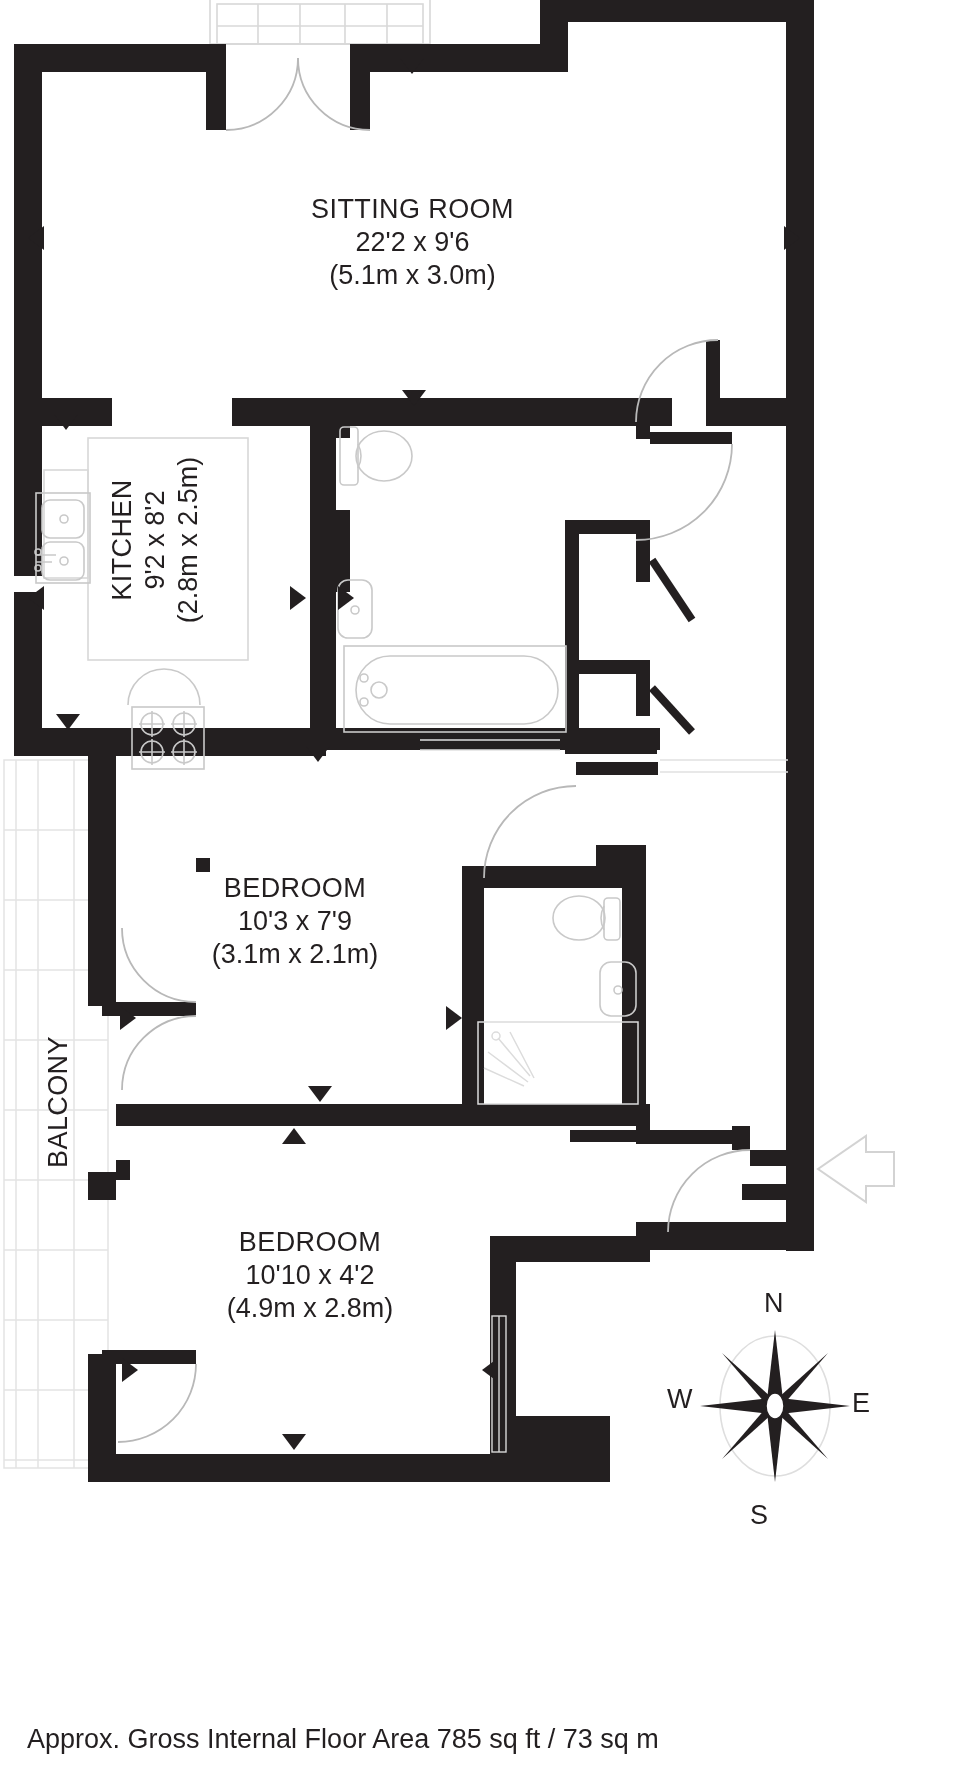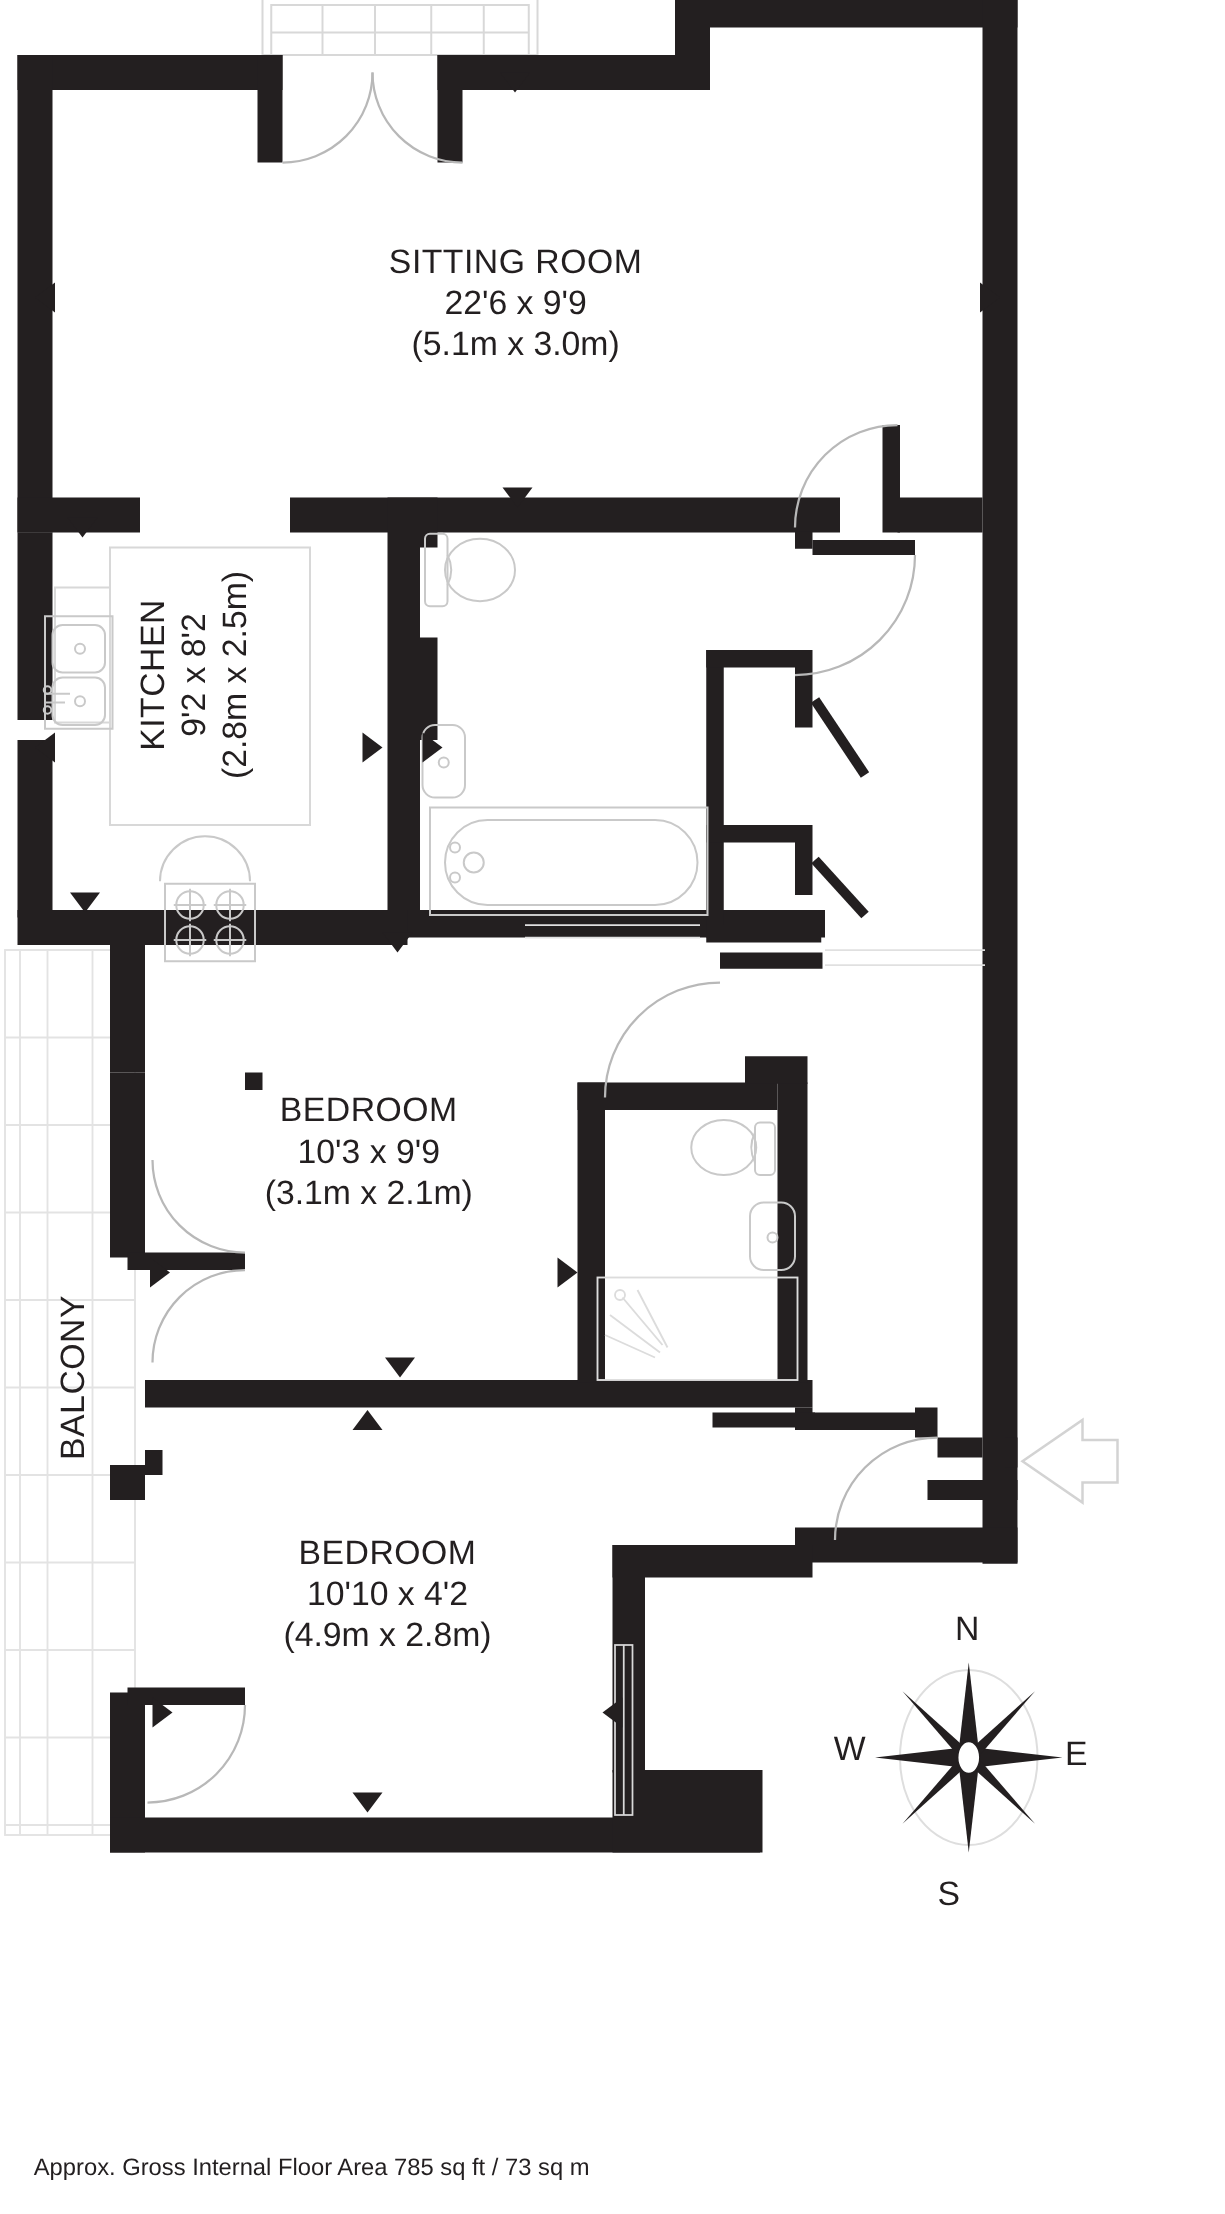--- a/index.html
+++ b/index.html
@@ -304,7 +304,7 @@
 
   <div class="label vstack" style="left:240px; top:193px; width:345px;">
     <div class="room-name">SITTING ROOM</div>
-    <div class="room-dim">22'6 x 9'9</div>
+    <div class="room-dim">22'2 x 9'6</div>
     <div class="room-dim">(5.1m x 3.0m)</div>
   </div>
 

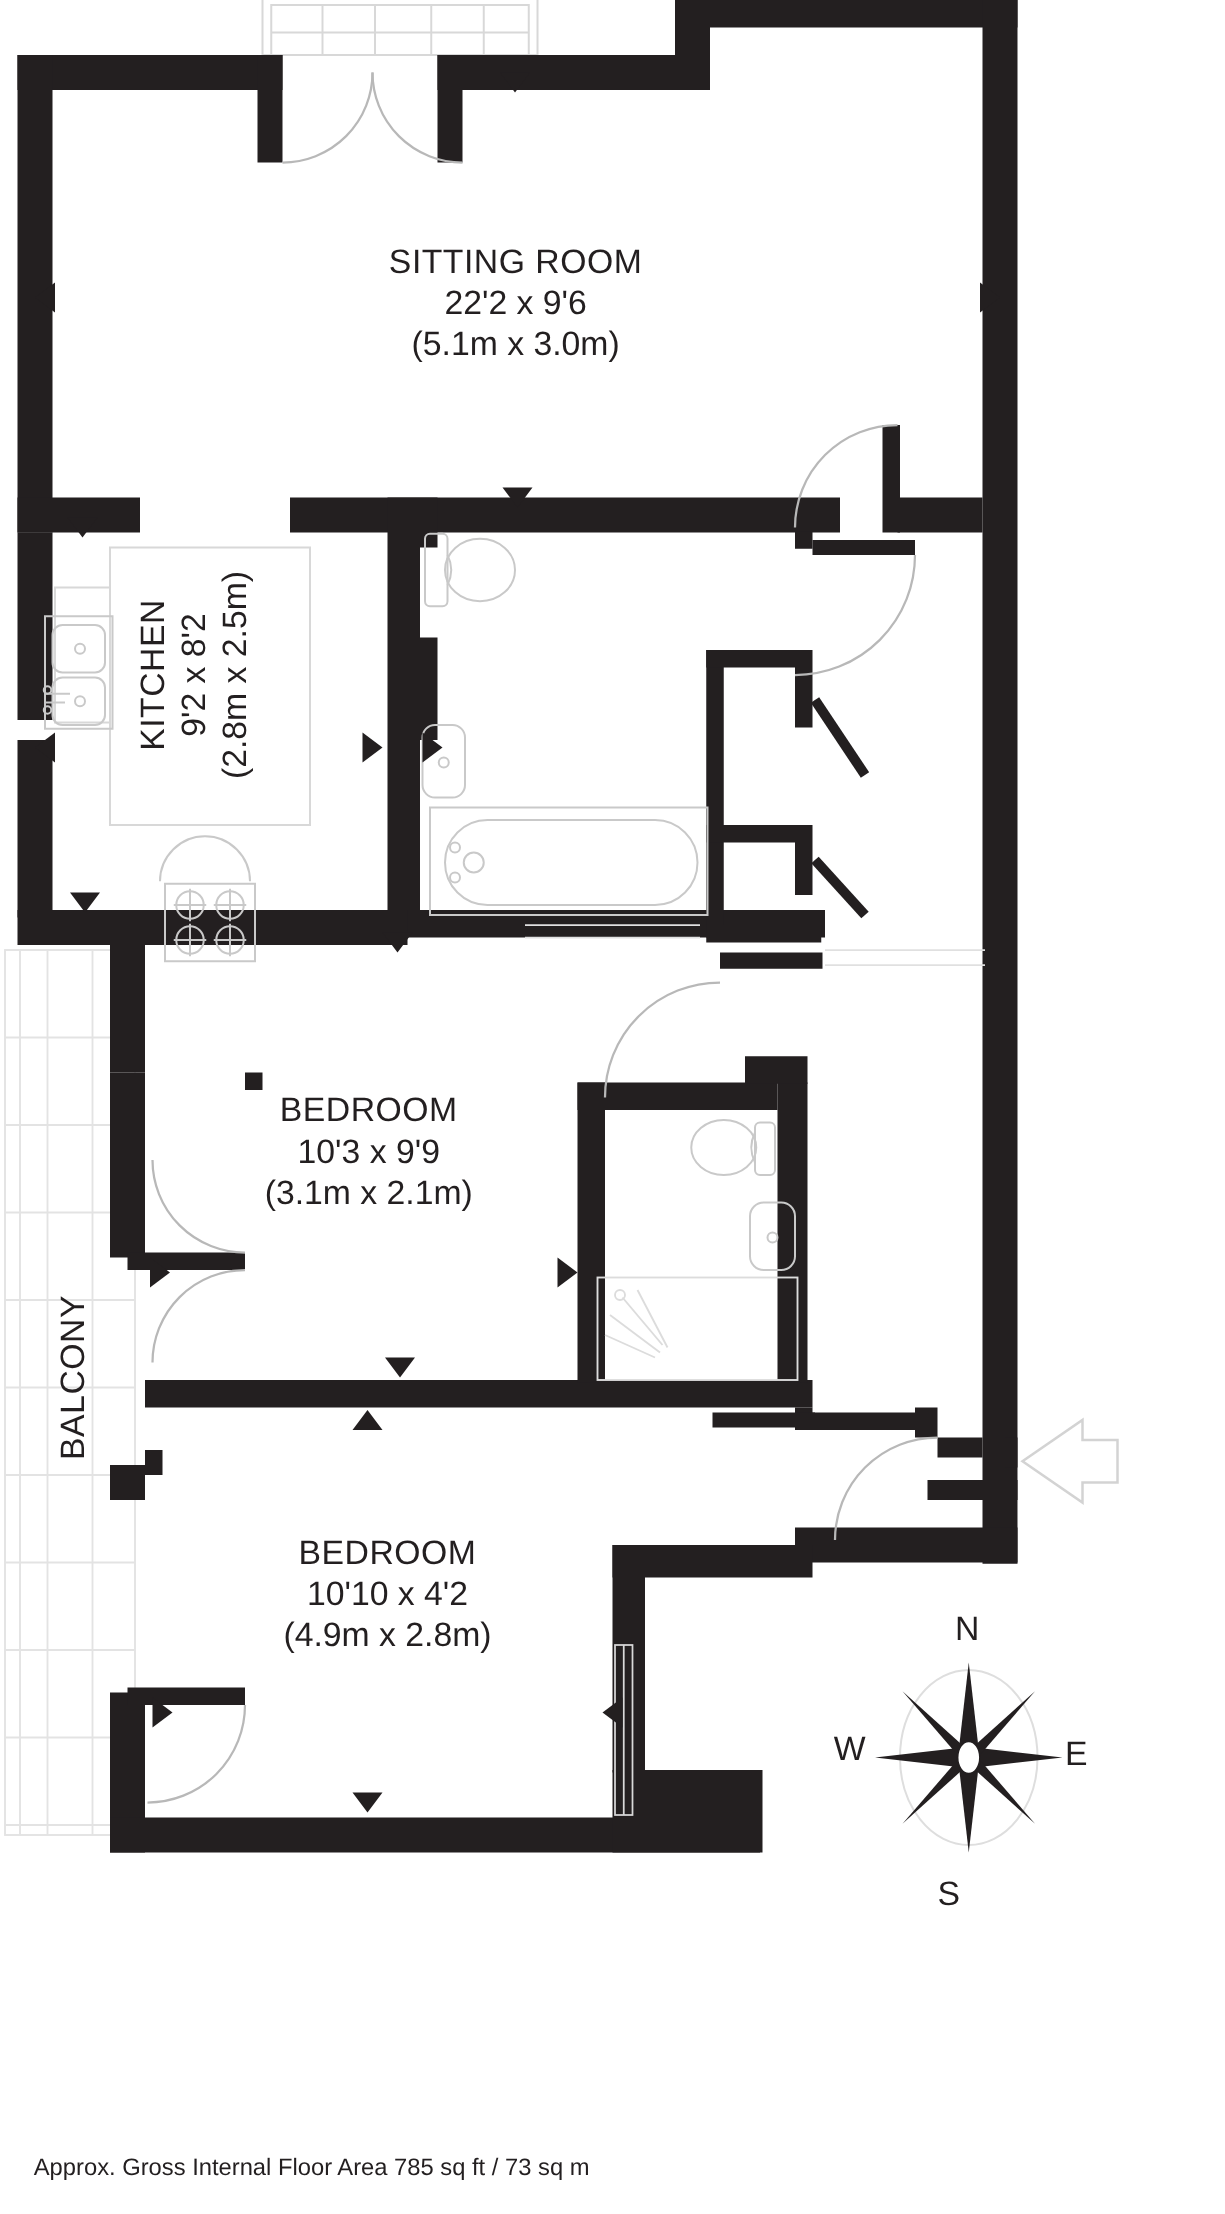--- a/index.html
+++ b/index.html
@@ -316,7 +316,7 @@
 
   <div class="label vstack" style="left:130px; top:872px; width:330px;">
     <div class="room-name">BEDROOM</div>
-    <div class="room-dim">10'3 x 9'9</div>
+    <div class="room-dim">10'3 x 7'9</div>
     <div class="room-dim">(3.1m x 2.1m)</div>
   </div>
 

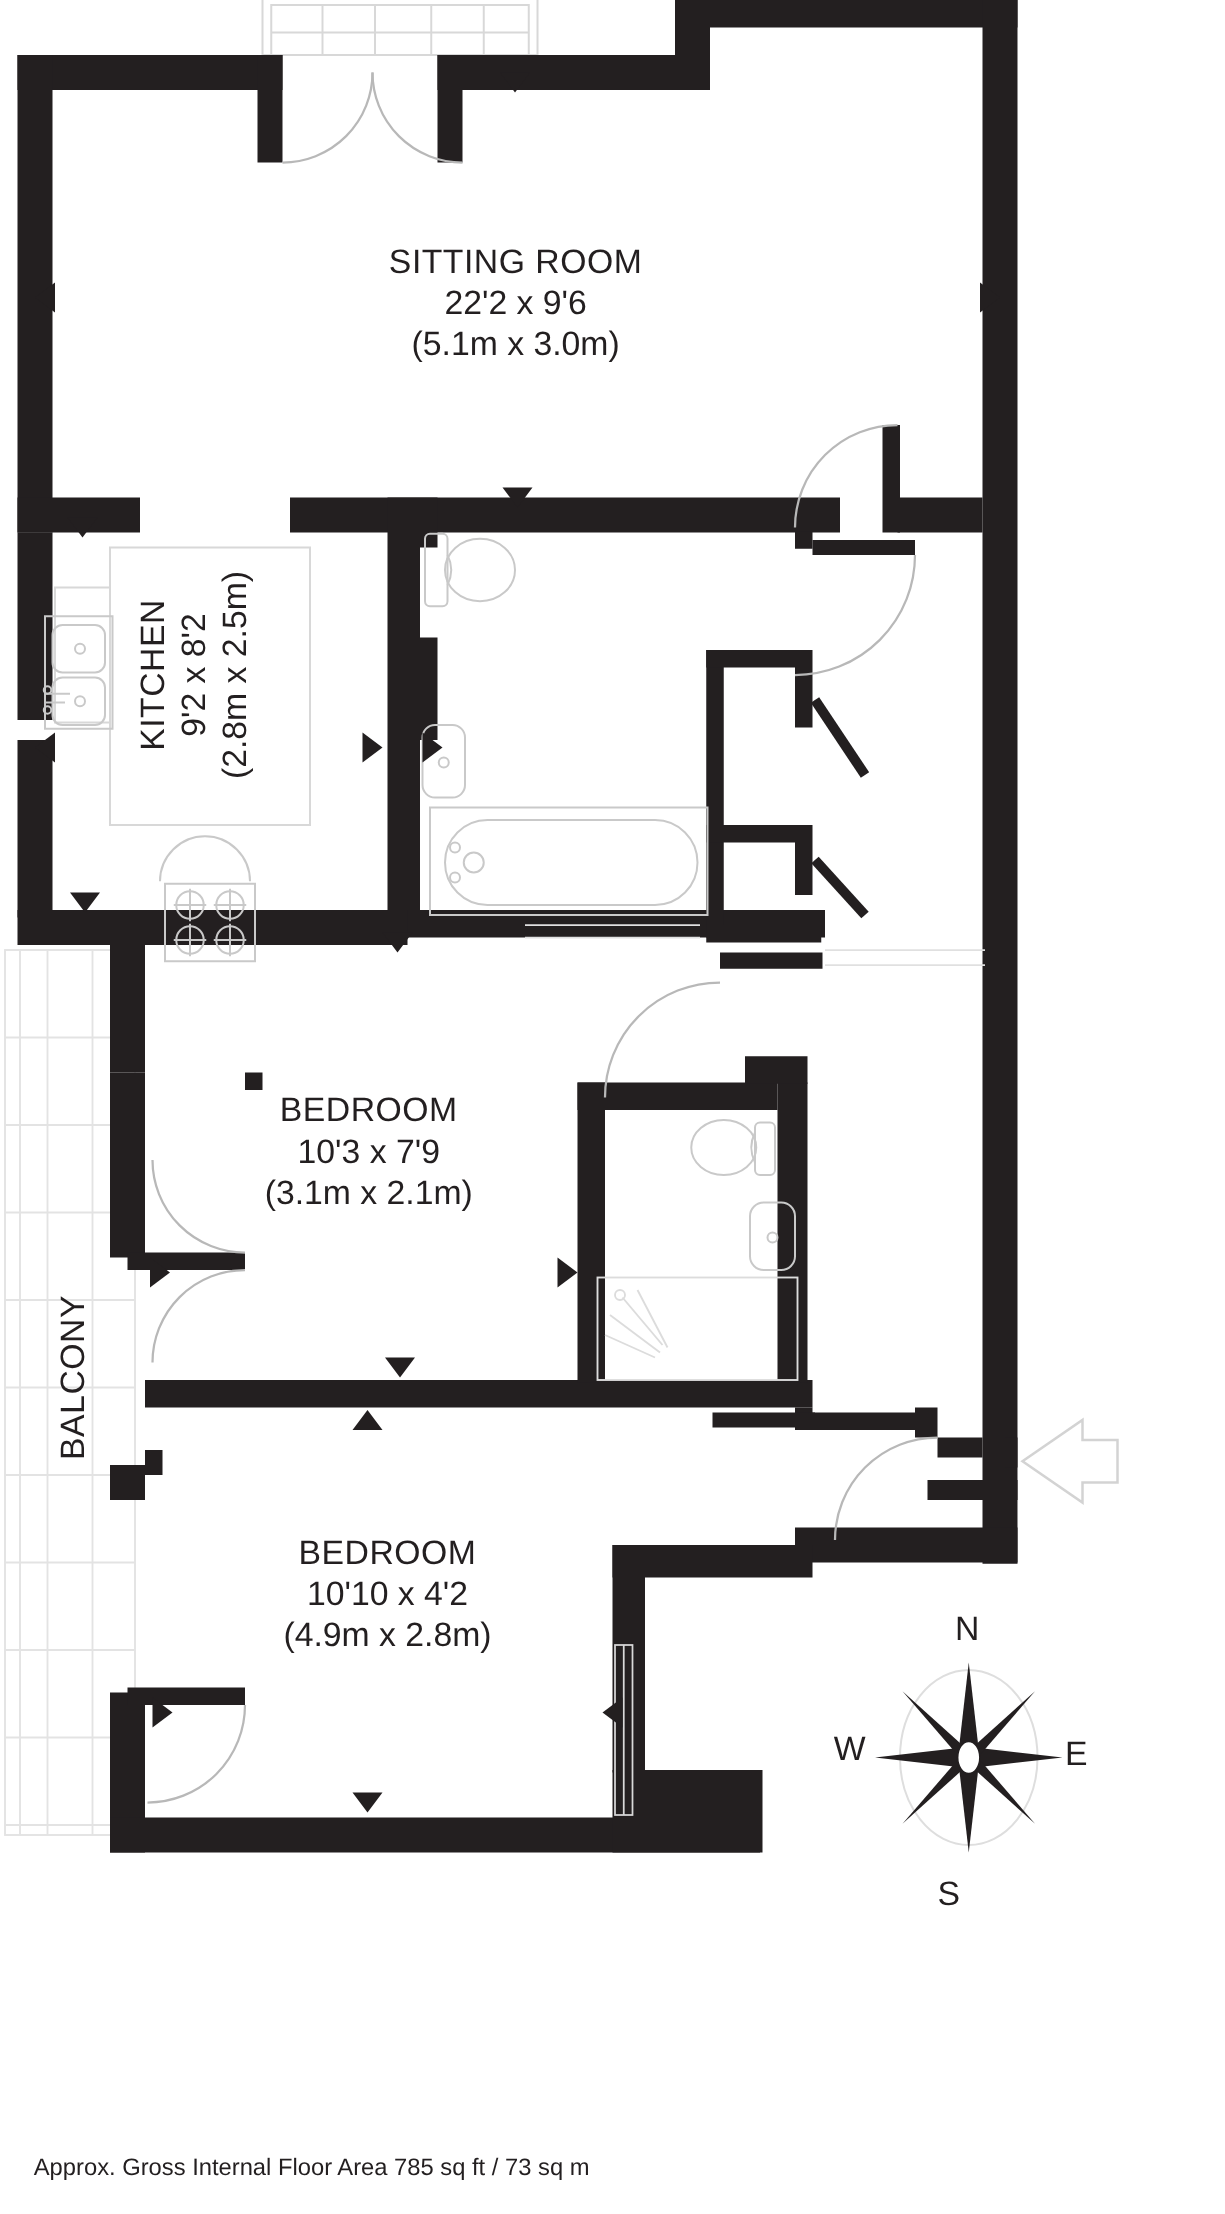--- a/index.html
+++ b/index.html
@@ -32,7 +32,7 @@
     position: absolute;
     left: 27px;
     top: 1724px;
-    font-size: 19px;
+    font-size: 27px;
     color: #231f20;
     white-space: nowrap;
   }

